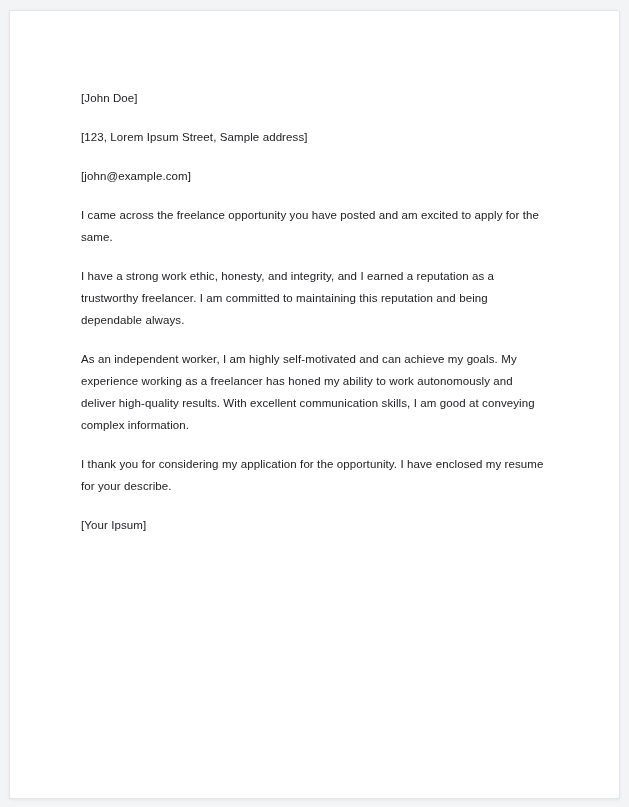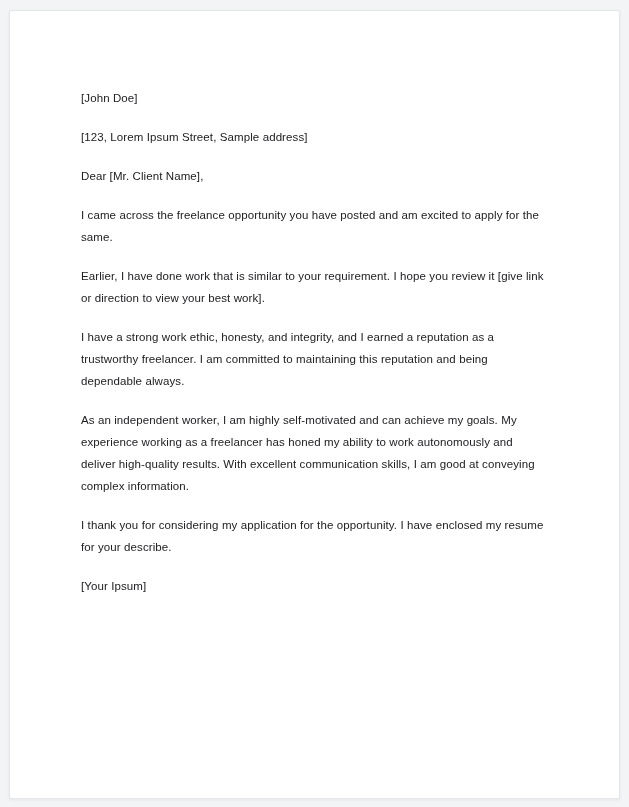--- a/index.html
+++ b/index.html
@@ -47,6 +47,7 @@
     <div class="letter">
       <p>[John Doe]</p>
       <p>[123, Lorem Ipsum Street, Sample address]</p>
+      <p>[john@example.com]</p>
       <p>Dear [Mr. Client Name],</p>
       <p>I came across the freelance opportunity you have posted and am excited to apply for the same.</p>
       <p>Earlier, I have done work that is similar to your requirement. I hope you review it [give link or direction to view your best work].</p>

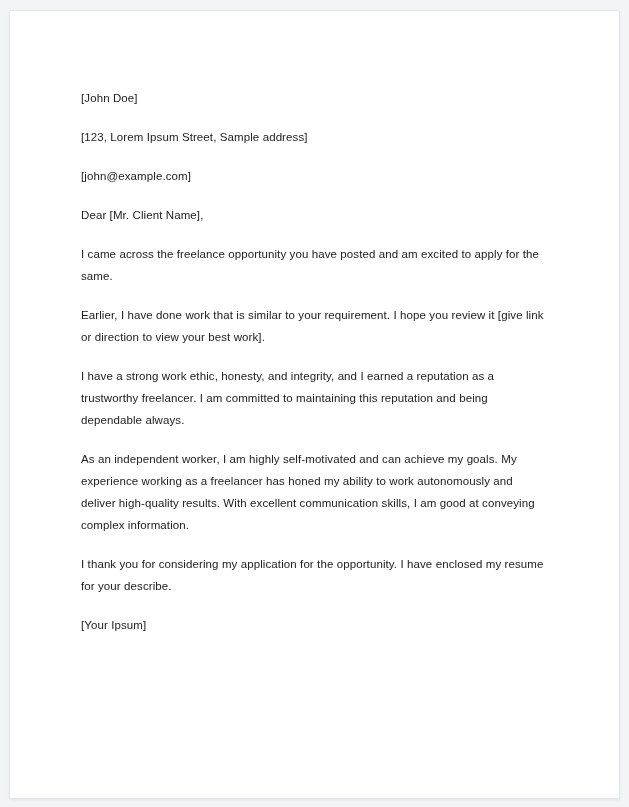--- a/index.html
+++ b/index.html
@@ -48,7 +48,6 @@
       <p>[John Doe]</p>
       <p>[123, Lorem Ipsum Street, Sample address]</p>
       <p>[john@example.com]</p>
-      <p>Dear [Mr. Client Name],</p>
       <p>I came across the freelance opportunity you have posted and am excited to apply for the same.</p>
       <p>Earlier, I have done work that is similar to your requirement. I hope you review it [give link or direction to view your best work].</p>
       <p>I have a strong work ethic, honesty, and integrity, and I earned a reputation as a trustworthy freelancer. I am committed to maintaining this reputation and being dependable always.</p>

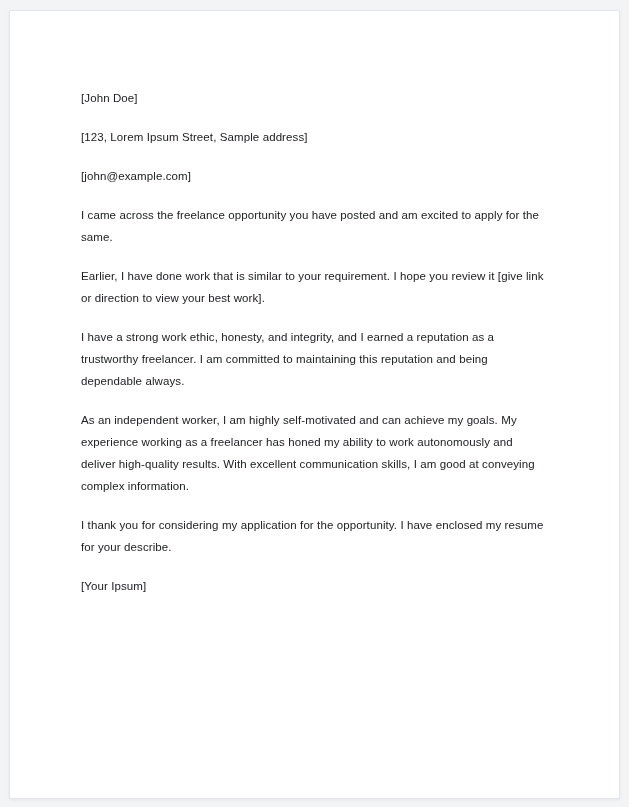--- a/index.html
+++ b/index.html
@@ -49,7 +49,6 @@
       <p>[123, Lorem Ipsum Street, Sample address]</p>
       <p>[john@example.com]</p>
       <p>I came across the freelance opportunity you have posted and am excited to apply for the same.</p>
-      <p>Earlier, I have done work that is similar to your requirement. I hope you review it [give link or direction to view your best work].</p>
       <p>I have a strong work ethic, honesty, and integrity, and I earned a reputation as a trustworthy freelancer. I am committed to maintaining this reputation and being dependable always.</p>
       <p>As an independent worker, I am highly self-motivated and can achieve my goals. My experience working as a freelancer has honed my ability to work autonomously and deliver high-quality results. With excellent communication skills, I am good at conveying complex information.</p>
       <p>I thank you for considering my application for the opportunity. I have enclosed my resume for your describe.</p>

